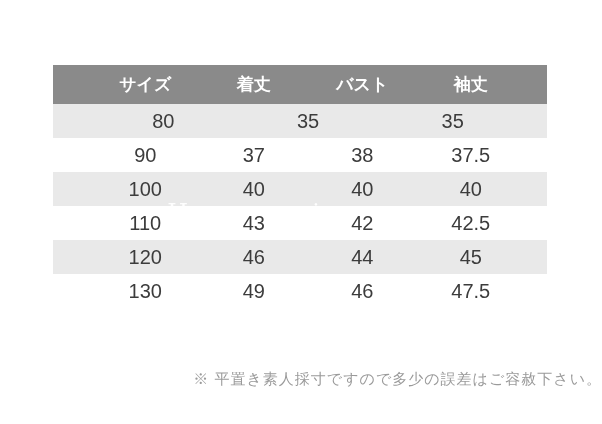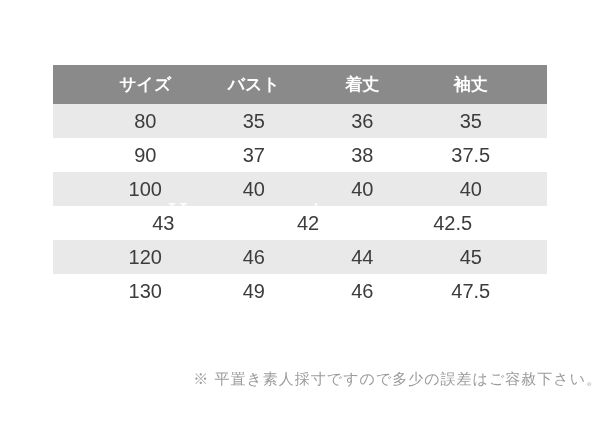--- a/index.html
+++ b/index.html
@@ -74,8 +74,8 @@
 <div class="size-table">
   <div class="row header-row">
     <div class="cell">サイズ</div>
+    <div class="cell">着丈</div>
     <div class="cell">バスト</div>
-    <div class="cell">着丈</div>
     <div class="cell">袖丈</div>
   </div>
 

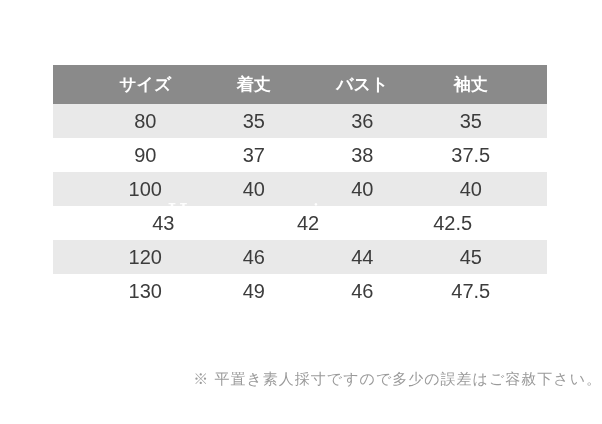--- a/index.html
+++ b/index.html
@@ -82,7 +82,6 @@
   <div class="row body-row striped">
     <div class="cell">80</div>
     <div class="cell">35</div>
-    <div class="cell">36</div>
     <div class="cell">35</div>
   </div>
   <div class="row body-row">

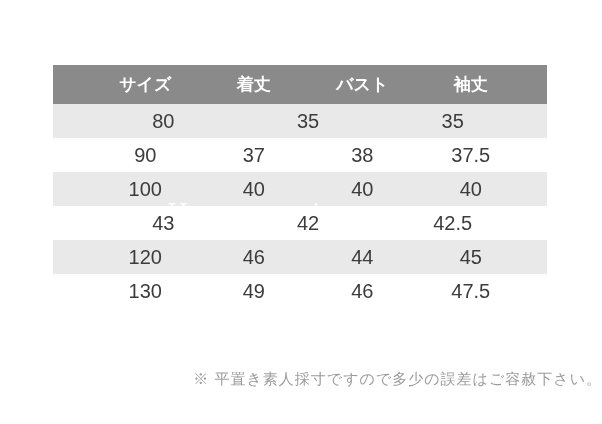--- a/index.html
+++ b/index.html
@@ -97,6 +97,7 @@
     <div class="cell">40</div>
   </div>
   <div class="row body-row">
+    <div class="cell">110</div>
     <div class="cell">43</div>
     <div class="cell">42</div>
     <div class="cell">42.5</div>

